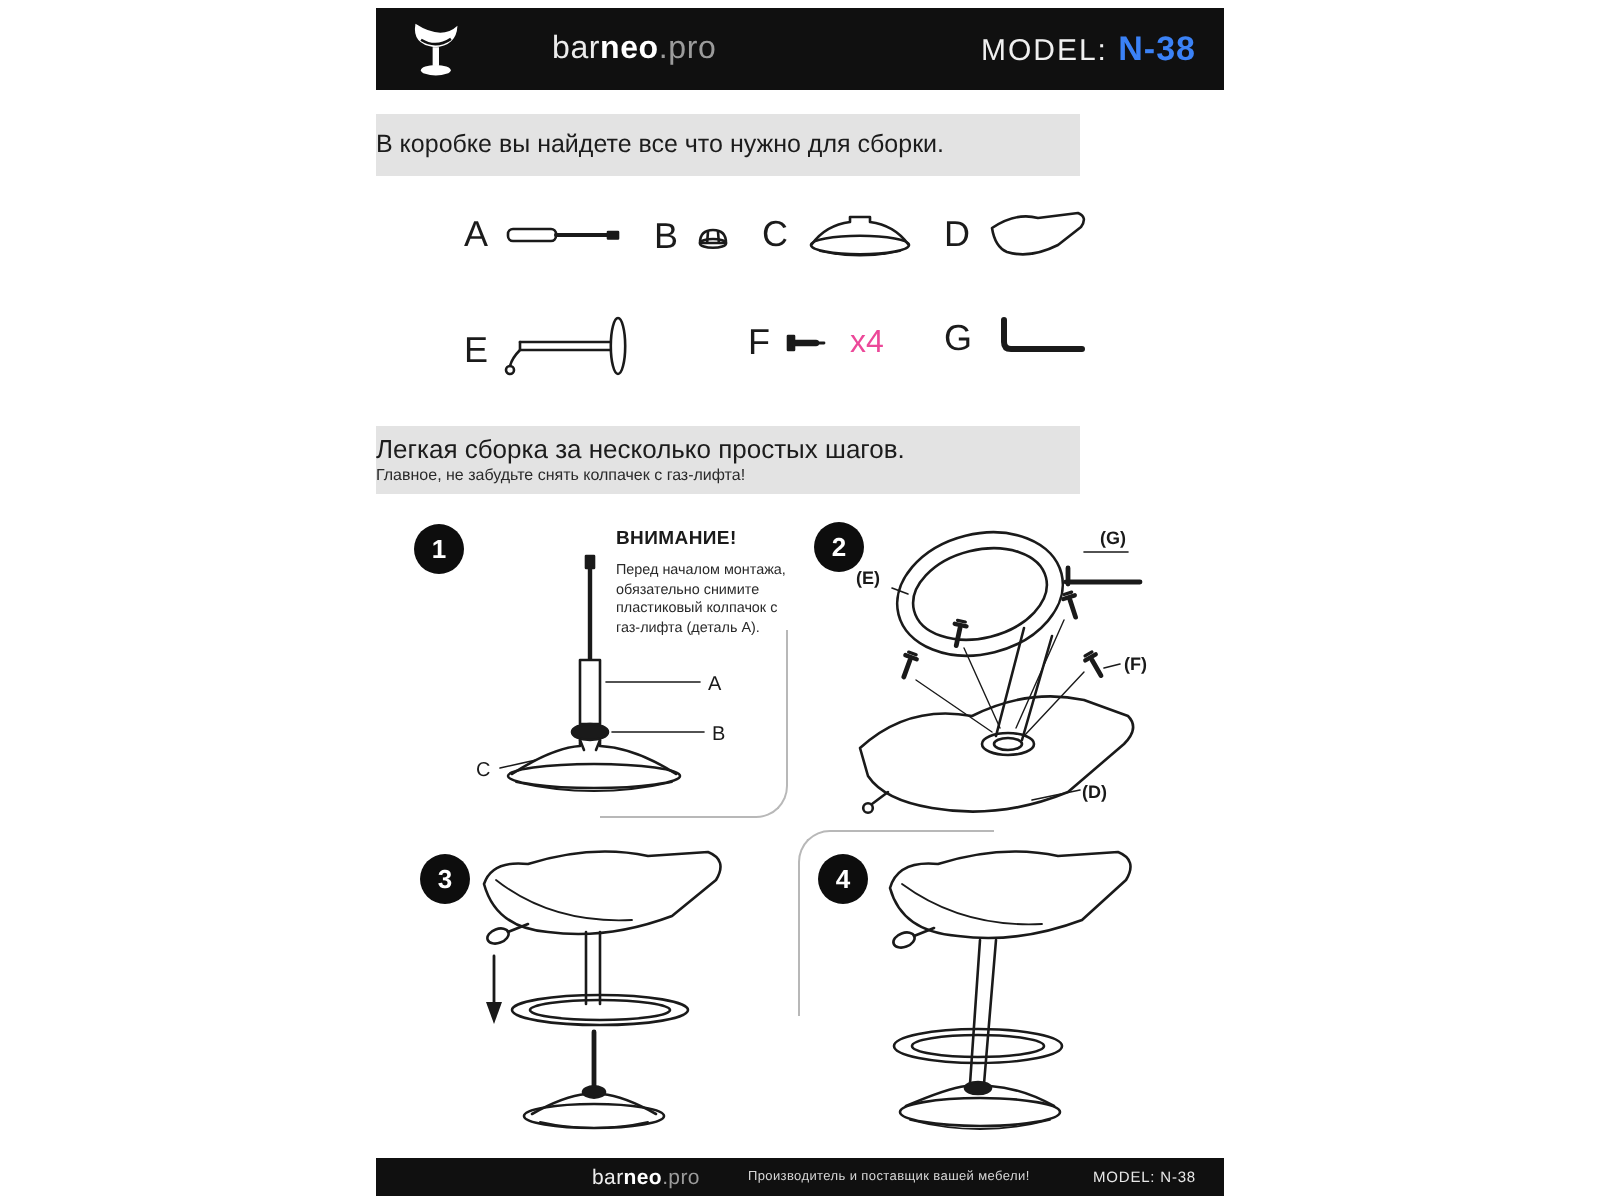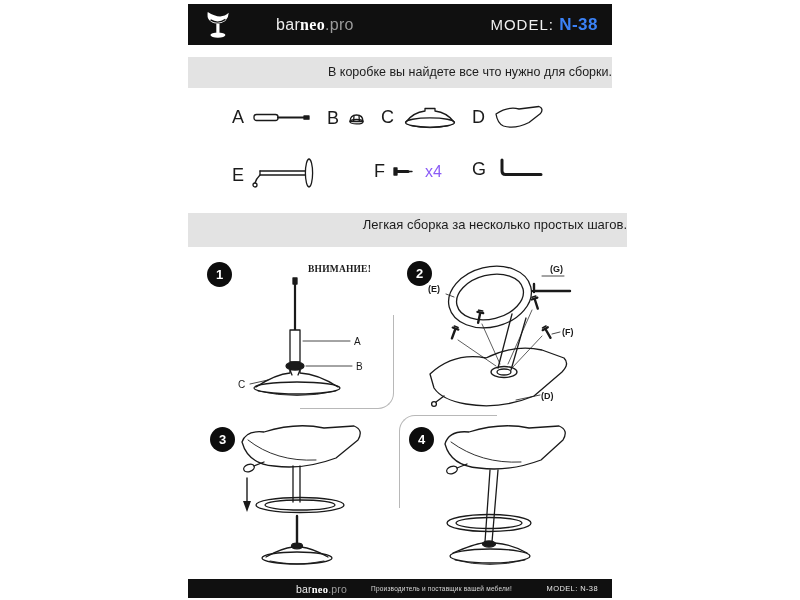--- a/index.html
+++ b/index.html
@@ -13,7 +13,7 @@
   .hdr .logo{margin-left:16px;display:flex;align-items:center;}
   .brandtxt{margin-left:8px;font-size:16px;letter-spacing:.3px;}
   .b-bar{color:#ececec;font-weight:400;margin-left:36px;}
-  .b-neo{color:#ffffff;font-weight:700;font-family:Liberation Serif, serif;}
+  .b-neo{color:#ffffff;font-weight:700;}
   .b-pro{color:#9b9b9b;font-weight:400;margin-top:20px;}
   .hdr .spacer{flex:1;}
   .model{margin-right:14px;font-size:15px;color:#f0f0f0;letter-spacing:1px;}

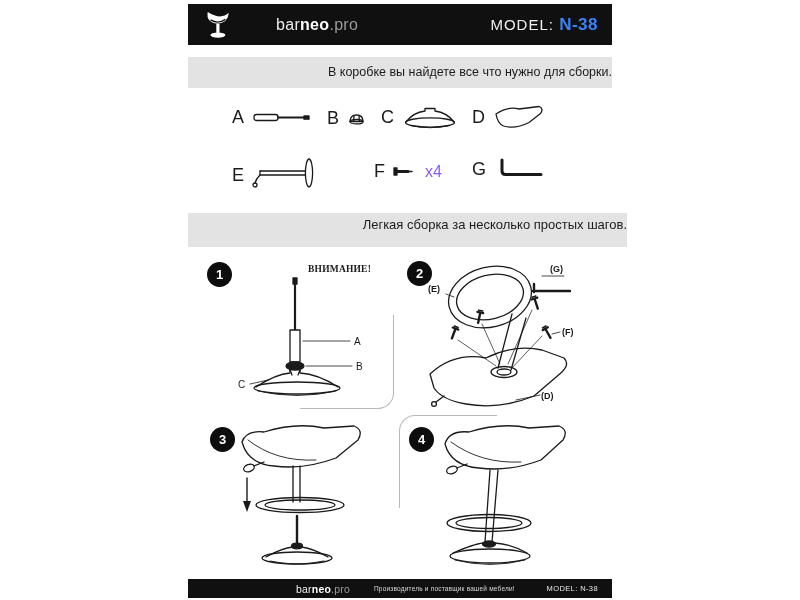--- a/index.html
+++ b/index.html
@@ -20,7 +20,7 @@
   .model b{font-size:17px;font-weight:700;color:#3b82f6;letter-spacing:.5px;}
 
   
-  .banner{position:absolute;left:0;width:424px;background:#e3e3e3;text-align:right;}
+  .banner{position:absolute;left:0;width:352px;background:#e3e3e3;text-align:left;}
   .banner1{top:57px;height:31px;line-height:31px;font-size:12.5px;color:#1c1c1c;}
   .banner2{top:213px;height:34px;padding-left:15px;}
   .banner2 .t1{display:block;margin-top:4px;font-size:13px;color:#1c1c1c;}

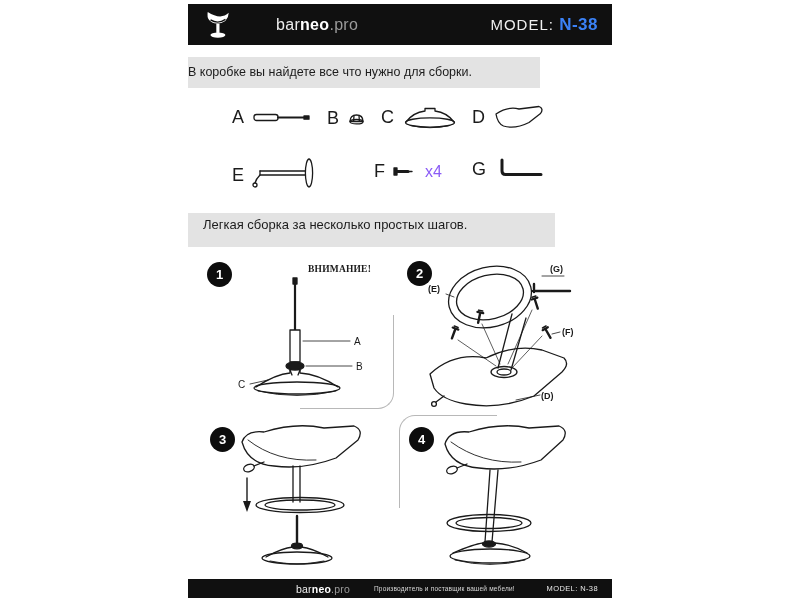--- a/index.html
+++ b/index.html
@@ -30,7 +30,7 @@
   .part{position:absolute;display:flex;align-items:center;gap:8px;}
   .part .letter{font-size:18px;color:#1b1b1b;}
   .part svg{display:block;}
-  .qty{font-size:16px;color:#8b5cf6;margin-left:2px;}
+  .qty{font-size:16px;color:#ec4899;margin-left:2px;}
   .ln{stroke:#1a1a1a;fill:none;stroke-width:1.3;stroke-linecap:round;stroke-linejoin:round;}
 
   

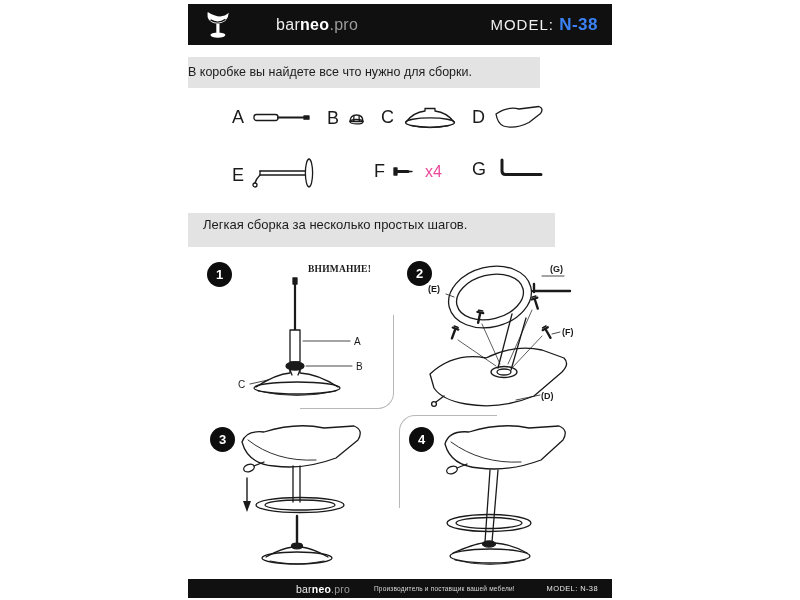--- a/index.html
+++ b/index.html
@@ -22,7 +22,7 @@
   
   .banner{position:absolute;left:0;width:352px;background:#e3e3e3;text-align:left;}
   .banner1{top:57px;height:31px;line-height:31px;font-size:12.5px;color:#1c1c1c;}
-  .banner2{top:213px;height:34px;padding-left:15px;}
+  .banner2{top:213px;height:34px;}
   .banner2 .t1{display:block;margin-top:4px;font-size:13px;color:#1c1c1c;}
   .banner2 .t2{display:block;margin-top:1px;font-size:8px;color:#2a2a2a;}
 

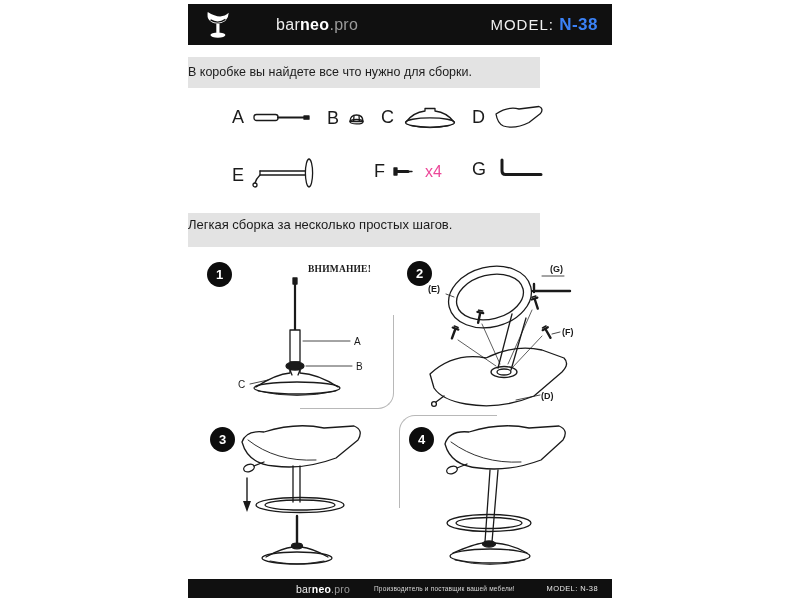--- a/index.html
+++ b/index.html
@@ -158,6 +158,7 @@
 
     <div class="banner banner2">
       <span class="t1">Легкая сборка за несколько простых шагов.</span>
+      <span class="t2">Главное, не забудьте снять колпачек с газ-лифта!</span>
     </div>
 
     <div class="bracket1"></div>

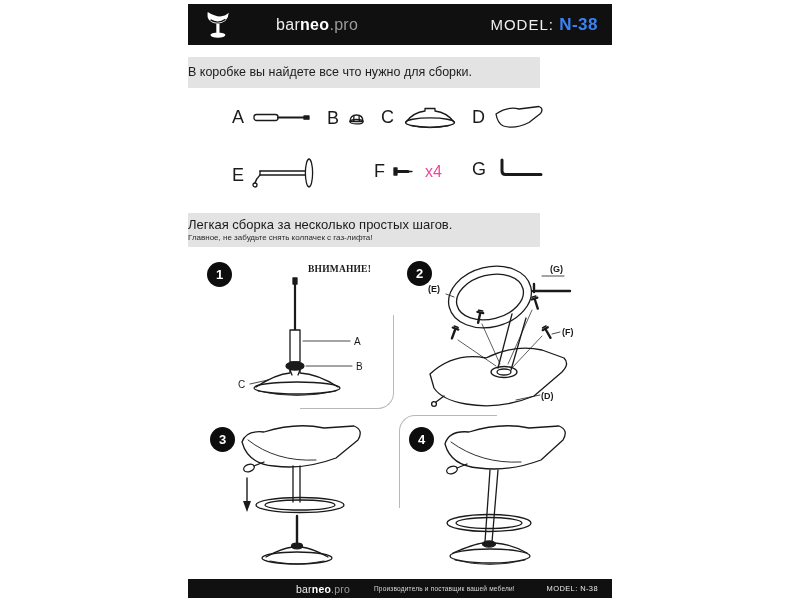--- a/index.html
+++ b/index.html
@@ -41,7 +41,7 @@
   .bracket2{position:absolute;left:211px;top:415px;width:97px;height:92px;
             border-left:1.2px solid #b8b8b8;border-top:1.2px solid #b8b8b8;border-top-left-radius:16px;}
   .warn{position:absolute;left:120px;top:264px;width:94px;}
-  .warn .wt{font-size:9.5px;font-weight:700;letter-spacing:.2px;font-family:Liberation Serif, serif;}
+  .warn .wt{font-size:9.5px;font-weight:700;letter-spacing:.2px;}
   .warn .wb{margin-top:5px;font-size:7.2px;line-height:1.32;color:#2a2a2a;}
   .dia{position:absolute;}
   .dia text{font-family:"Liberation Sans",sans-serif;fill:#1a1a1a;}

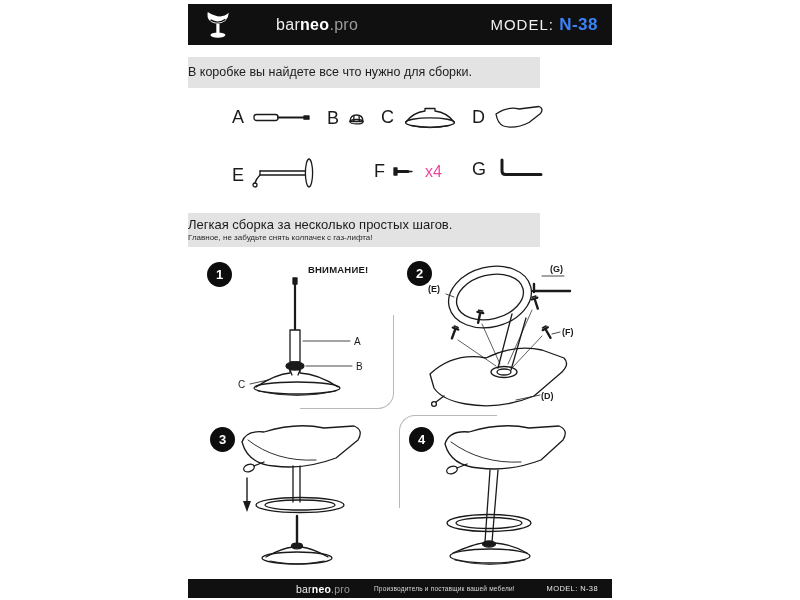--- a/index.html
+++ b/index.html
@@ -179,6 +179,7 @@
 
     <div class="warn">
       <div class="wt">ВНИМАНИЕ!</div>
+      <div class="wb">Перед началом монтажа, обязательно снимите пластиковый колпачок с газ-лифта (деталь А).</div>
     </div>
 
     <svg class="dia" style="left:36px;top:268px;" width="160" height="140" viewBox="0 0 160 140">

